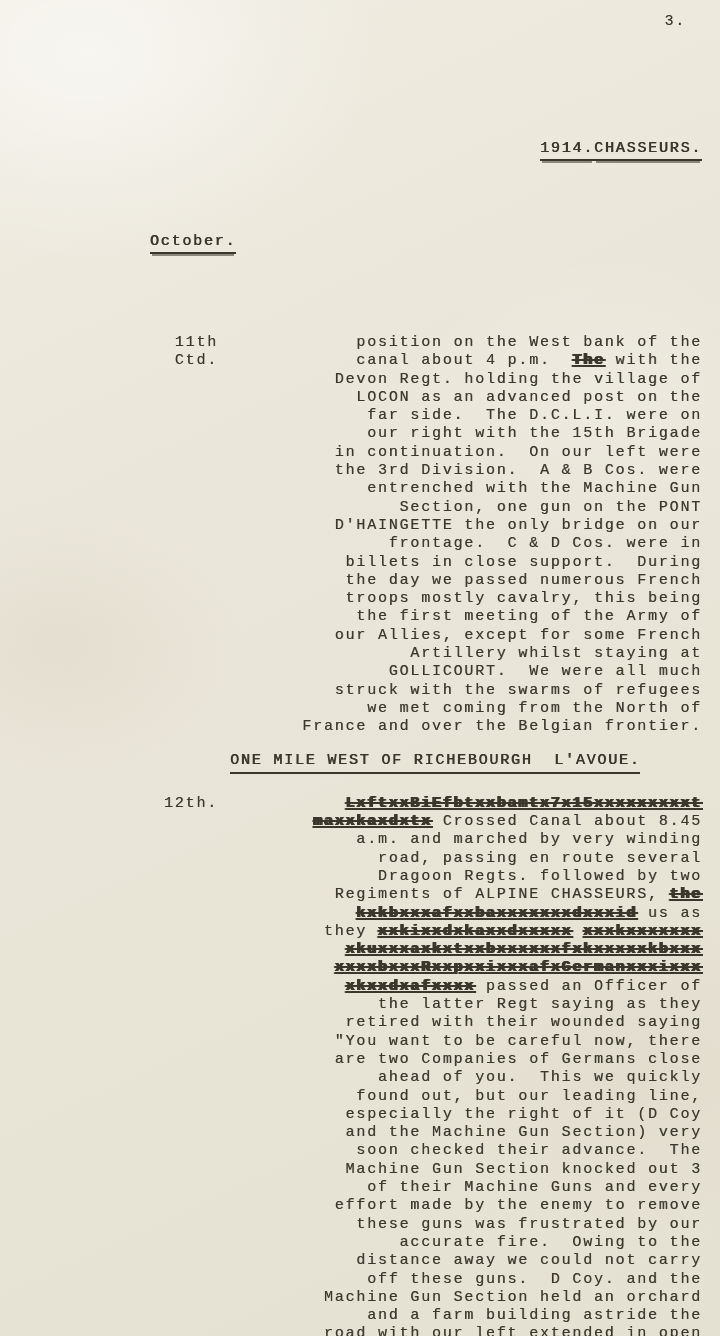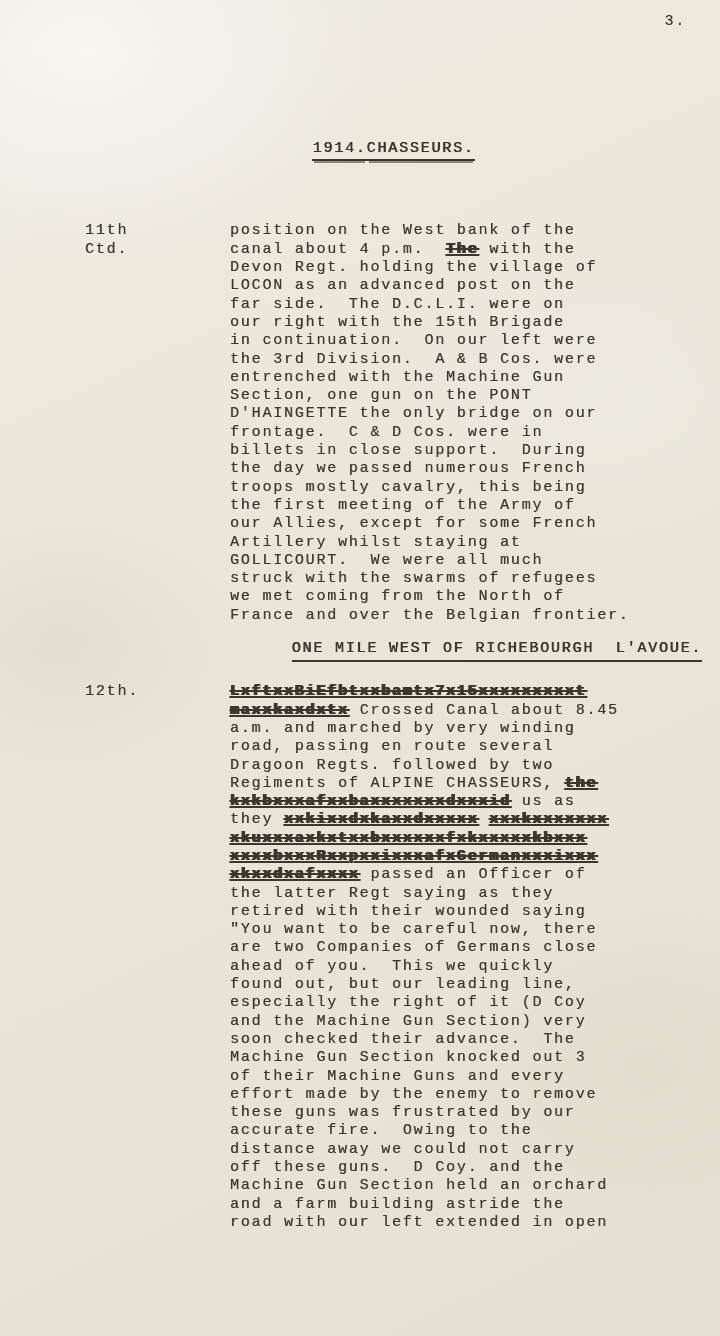--- a/index.html
+++ b/index.html
@@ -28,7 +28,7 @@
   }
   .page-number{position:absolute;top:13px;right:34px;}
   .content{position:absolute;left:85px;top:103px;right:18px;}
-  .header-row{display:flex;justify-content:center;align-items:flex-start;}
+  .header-row{display:flex;justify-content:flex-end;align-items:flex-start;}
   .u-double{
     display:inline-block;
     border-bottom:2px solid var(--ink);

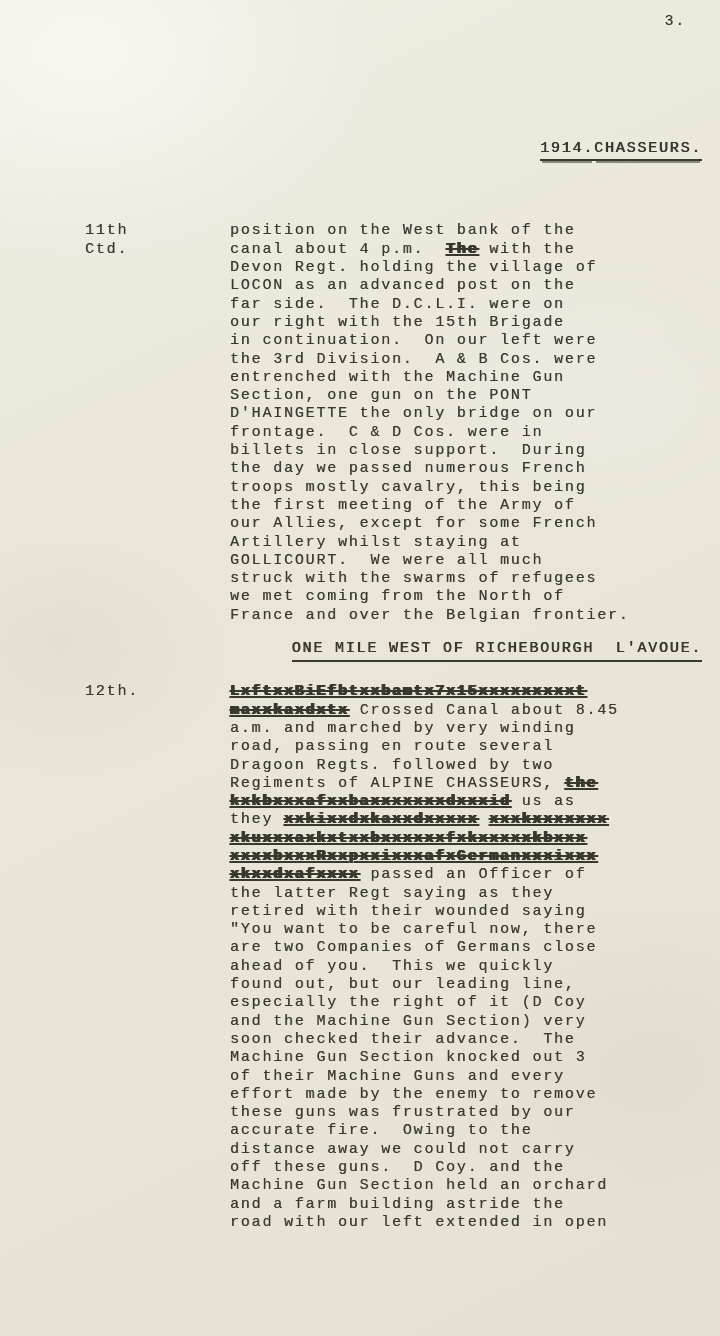--- a/index.html
+++ b/index.html
@@ -67,6 +67,9 @@
       <span class="u-double">1914.</span>
       <span class="u-double">CHASSEURS.</span>
     </div>
+    <div class="month-row">
+      <span class="u-double">October.</span>
+    </div>
     <div id="entries"><div class="entry" id="entry-11th"><div class="date-col"><div class="tline">11th</div><div class="tline">Ctd.</div></div><div class="body-col"><div class="tline"><span>position on the West bank of the</span></div><div class="tline"><span>canal about 4 p.m.  </span><span class="ot">The</span><span> with the</span></div><div class="tline"><span>Devon Regt. holding the village of</span></div><div class="tline"><span>LOCON as an advanced post on the</span></div><div class="tline"><span>far side.  The D.C.L.I. were on</span></div><div class="tline"><span>our right with the 15th Brigade</span></div><div class="tline"><span>in continuation.  On our left were</span></div><div class="tline"><span>the 3rd Division.  A &amp; B Cos. were</span></div><div class="tline"><span>entrenched with the Machine Gun</span></div><div class="tline"><span>Section, one gun on the PONT</span></div><div class="tline"><span>D'HAINGETTE the only bridge on our</span></div><div class="tline"><span>frontage.  C &amp; D Cos. were in</span></div><div class="tline"><span>billets in close support.  During</span></div><div class="tline"><span>the day we passed numerous French</span></div><div class="tline"><span>troops mostly cavalry, this being</span></div><div class="tline"><span>the first meeting of the Army of</span></div><div class="tline"><span>our Allies, except for some French</span></div><div class="tline"><span>Artillery whilst staying at</span></div><div class="tline"><span>GOLLICOURT.  We were all much</span></div><div class="tline"><span>struck with the swarms of refugees</span></div><div class="tline"><span>we met coming from the North of</span></div><div class="tline"><span>France and over the Belgian frontier.</span></div></div></div><div class="entry" id="heading-richebourg"><div class="date-col"></div><div class="body-col"><span class="sec-heading">ONE MILE WEST OF RICHEBOURGH  L'AVOUE.</span></div></div><div class="entry" id="entry-12th"><div class="date-col"><div class="tline">12th.</div></div><div class="body-col"><div class="tline"><span class="ot">LxftxxBiEfbtxxbamtx7x15xxxxxxxxxt</span></div><div class="tline"><span class="ot">maxxkaxdxtx</span><span> Crossed Canal about 8.45</span></div><div class="tline"><span>a.m. and marched by very winding</span></div><div class="tline"><span>road, passing en route several</span></div><div class="tline"><span>Dragoon Regts. followed by two</span></div><div class="tline"><span>Regiments of ALPINE CHASSEURS, </span><span class="ot">the</span></div><div class="tline"><span class="ot">kxkbxxxafxxbaxxxxxxxdxxxid</span><span> us as</span></div><div class="tline"><span>they </span><span class="ot">xxkixxdxkaxxdxxxxx</span><span> </span><span class="ot">xxxkxxxxxxx</span></div><div class="tline"><span class="ot">xkuxxxaxkxtxxbxxxxxxfxkxxxxxkbxxx</span></div><div class="tline"><span class="ot">xxxxbxxxRxxpxxixxxafxGermanxxxixxx</span></div><div class="tline"><span class="ot">xkxxdxafxxxx</span><span> passed an Officer of</span></div><div class="tline"><span>the latter Regt saying as they</span></div><div class="tline"><span>retired with their wounded saying</span></div><div class="tline"><span>"You want to be careful now, there</span></div><div class="tline"><span>are two Companies of Germans close</span></div><div class="tline"><span>ahead of you.  This we quickly</span></div><div class="tline"><span>found out, but our leading line,</span></div><div class="tline"><span>especially the right of it (D Coy</span></div><div class="tline"><span>and the Machine Gun Section) very</span></div><div class="tline"><span>soon checked their advance.  The</span></div><div class="tline"><span>Machine Gun Section knocked out 3</span></div><div class="tline"><span>of their Machine Guns and every</span></div><div class="tline"><span>effort made by the enemy to remove</span></div><div class="tline"><span>these guns was frustrated by our</span></div><div class="tline"><span>accurate fire.  Owing to the</span></div><div class="tline"><span>distance away we could not carry</span></div><div class="tline"><span>off these guns.  D Coy. and the</span></div><div class="tline"><span>Machine Gun Section held an orchard</span></div><div class="tline"><span>and a farm building astride the</span></div><div class="tline"><span>road with our left extended in open</span></div></div></div></div>
   </div>
 </div>

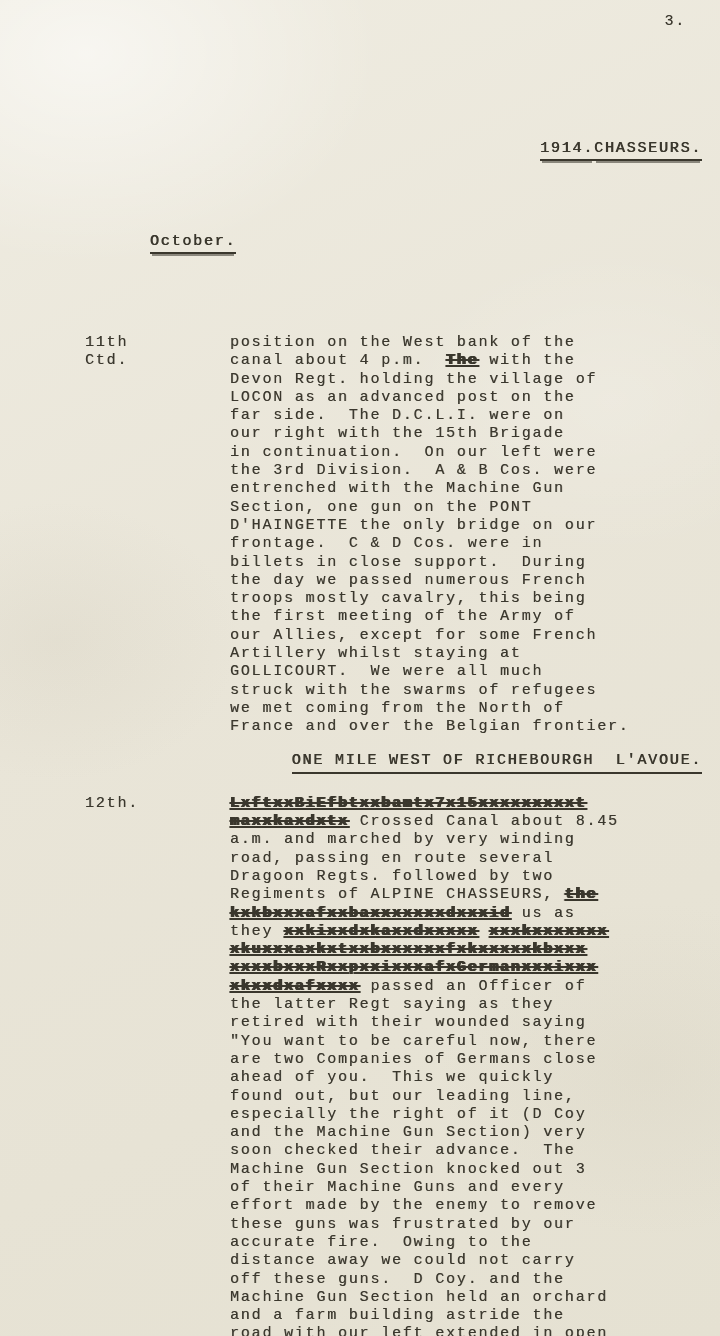--- a/index.html
+++ b/index.html
@@ -40,7 +40,7 @@
   .entry{display:flex;}
   .date-col{flex:0 0 133px;width:133px;}
   .body-col{flex:1 1 auto;margin-left:12px;}
-  .tline{white-space:pre;}
+  .tline{white-space:pre;text-align:right;}
   .ot{
     font-weight:bold;
     text-decoration:underline line-through;

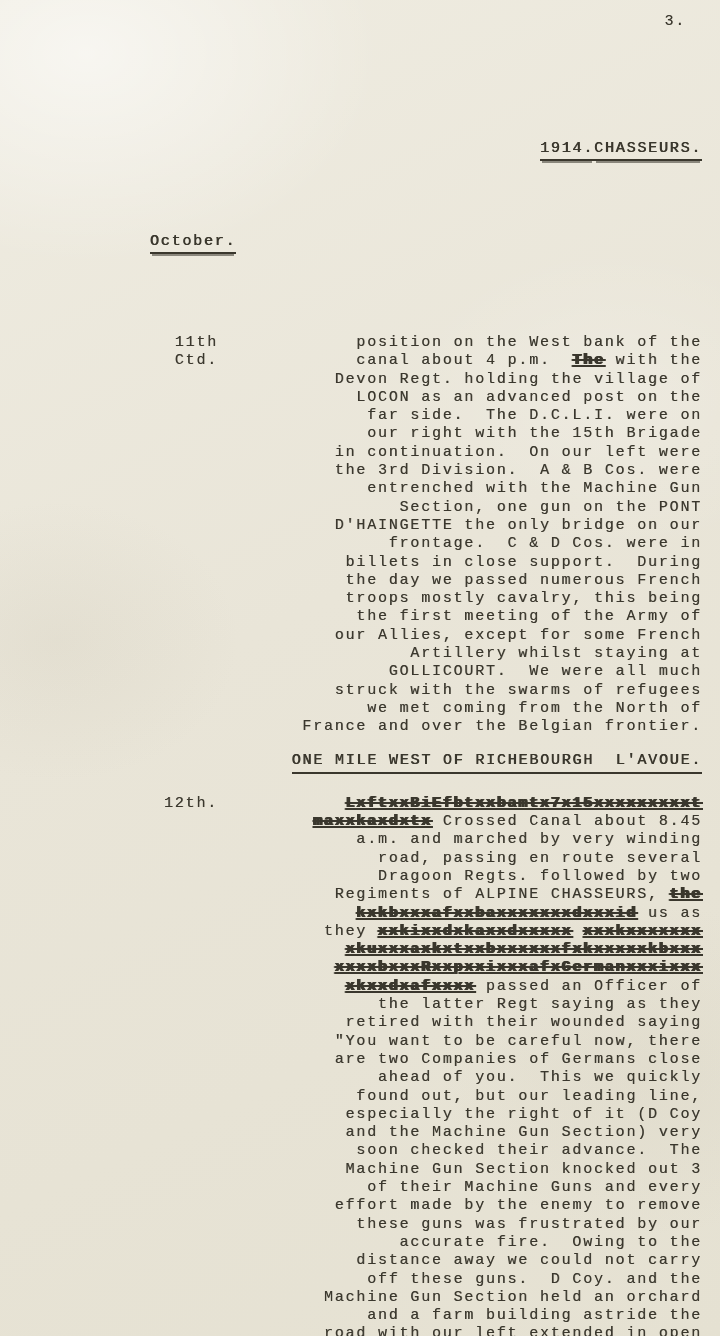--- a/index.html
+++ b/index.html
@@ -54,7 +54,7 @@
     text-shadow:0.6px 0 0 currentColor;
   }
   #entry-11th{margin-top:25px;}
-  #heading-richebourg{margin-top:15px;text-align:right;}
+  #heading-richebourg{margin-top:15px;}
   #entry-12th{margin-top:21px;}
 </style>
 </head>

